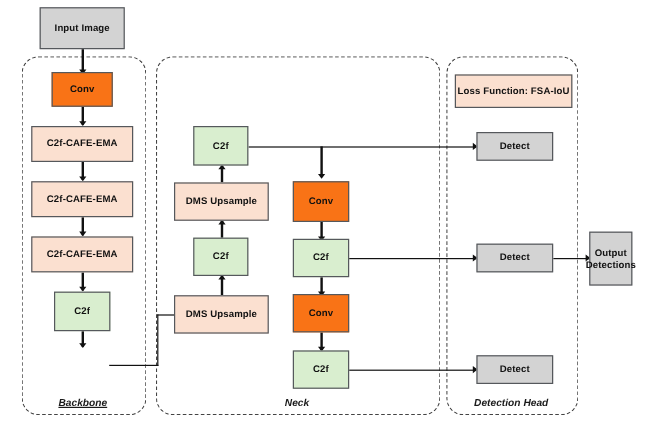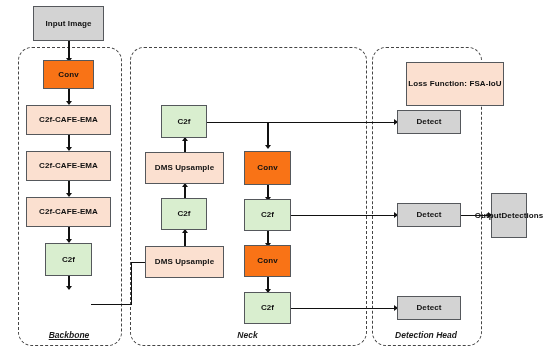--- a/index.html
+++ b/index.html
@@ -164,7 +164,7 @@
   <div class="node n-blue" style="left:244px;top:245px;width:47px;height:32px;">Conv</div>
   <div class="node n-green" style="left:244px;top:292px;width:47px;height:32px;">C2f</div>
 
-  <div class="node n-peach" style="left:379px;top:62px;width:98px;height:44px;margin-left:27px;">Loss Function: FSA-IoU</div>
+  <div class="node n-peach" style="left:379px;top:62px;width:98px;height:28px;">Loss Function: FSA-IoU</div>
   <div class="node n-gray" style="left:397px;top:110px;width:64px;height:24px;">Detect</div>
   <div class="node n-gray" style="left:397px;top:203px;width:64px;height:24px;">Detect</div>
   <div class="node n-gray" style="left:397px;top:296px;width:64px;height:24px;">Detect</div>

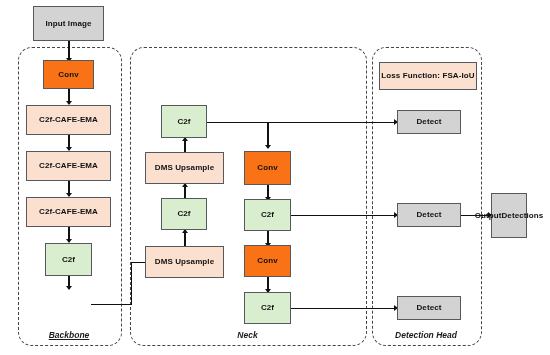--- a/index.html
+++ b/index.html
@@ -143,7 +143,7 @@
 
   <div class="node n-gray" style="left:33px;top:6px;width:71px;height:35px;">Input Image</div>
 
-  <div class="node n-gray" style="left:491px;top:193px;width:36px;height:45px;flex-direction:row;">
+  <div class="node n-gray" style="left:491px;top:193px;width:36px;height:45px;flex-direction:column;">
     <span>Output</span>
     <span>Detections</span>
   </div>

